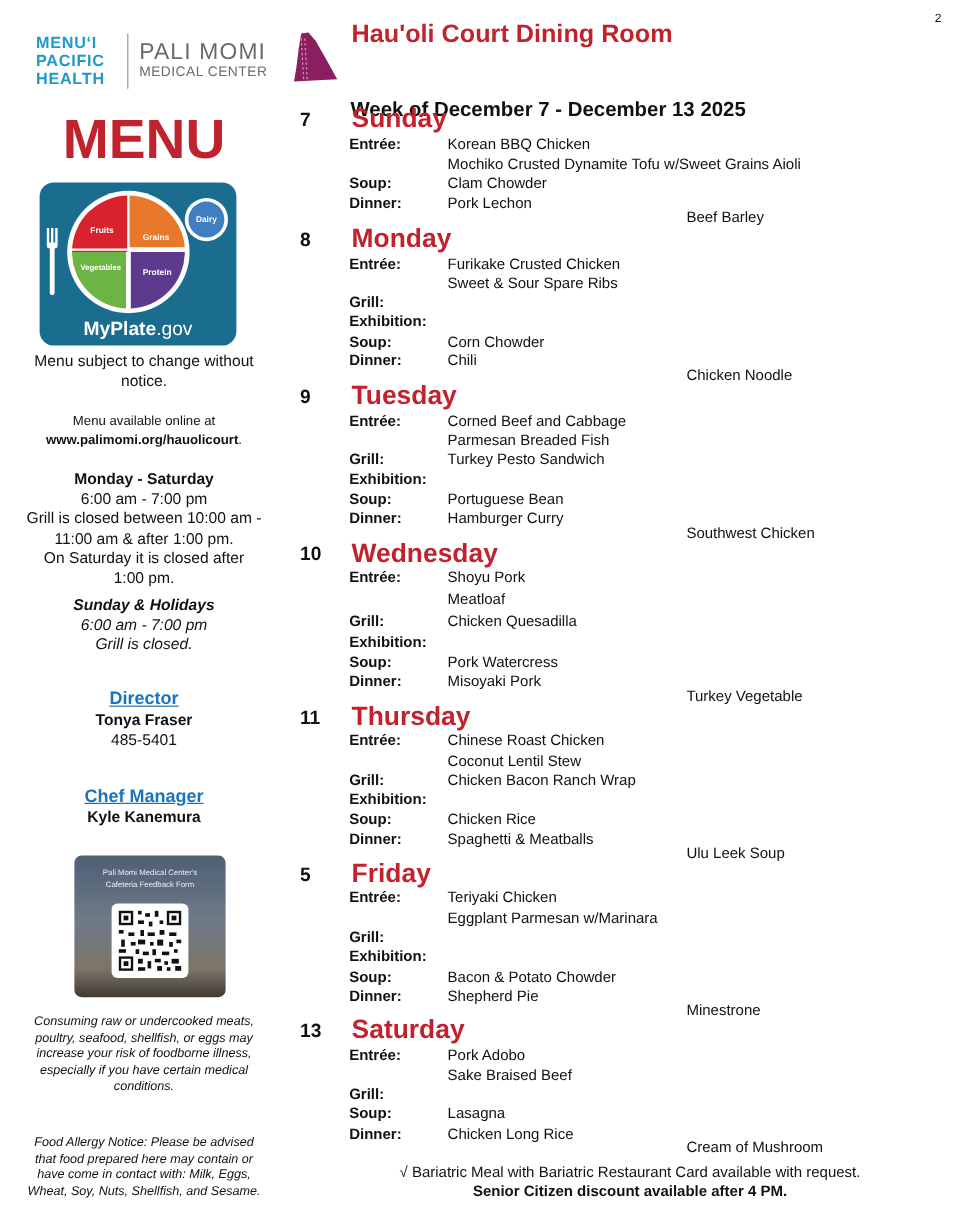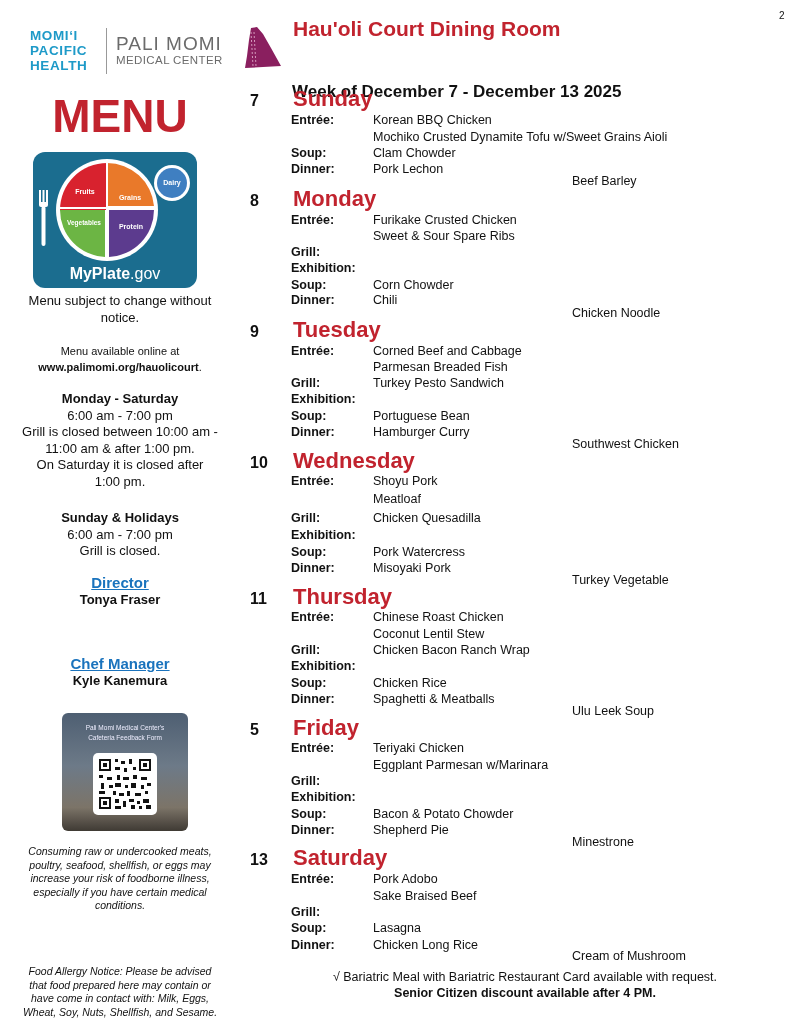--- a/index.html
+++ b/index.html
@@ -44,7 +44,7 @@
 
 <div class="logo">
   <div class="hph">
-    <div>MOMI‘I</div>
+    <div>MENU‘I</div>
     <div>PACIFIC</div>
     <div>HEALTH</div>
   </div>

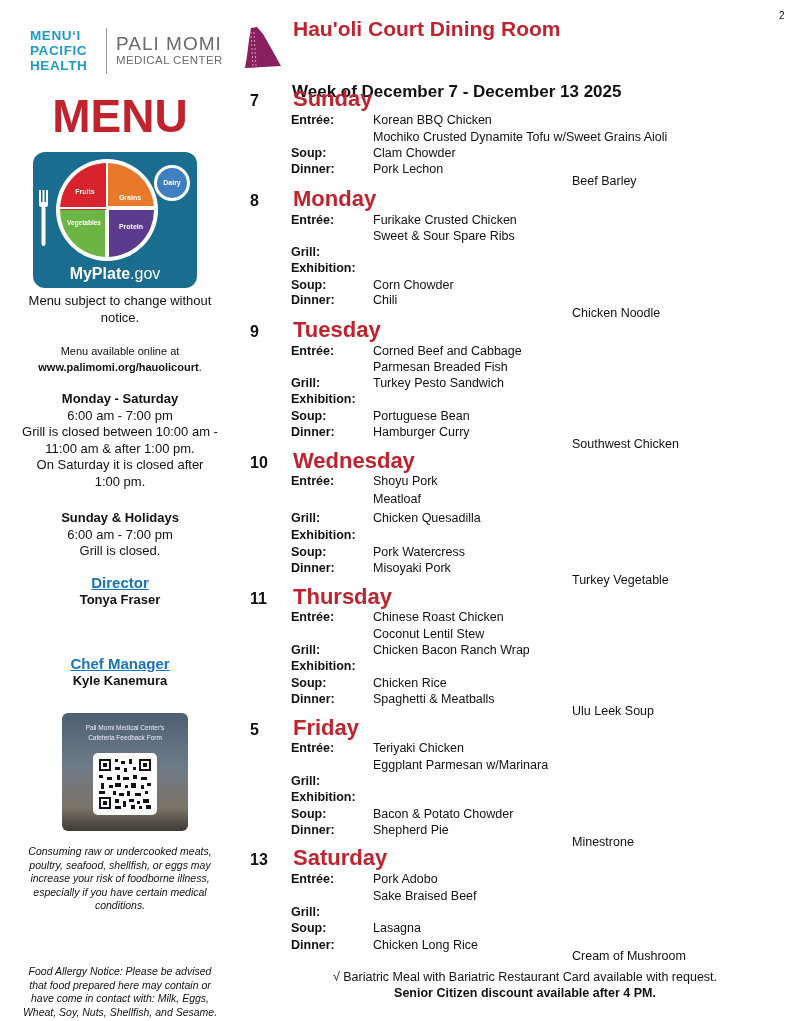--- a/index.html
+++ b/index.html
@@ -112,7 +112,7 @@
   <div>1:00 pm.</div>
 </div>
 
-<div class="c-text" style="top:510px;">
+<div class="c-text" style="top:496px;font-style:italic;">
   <div class="bold">Sunday &amp; Holidays</div>
   <div>6:00 am - 7:00 pm</div>
   <div>Grill is closed.</div>

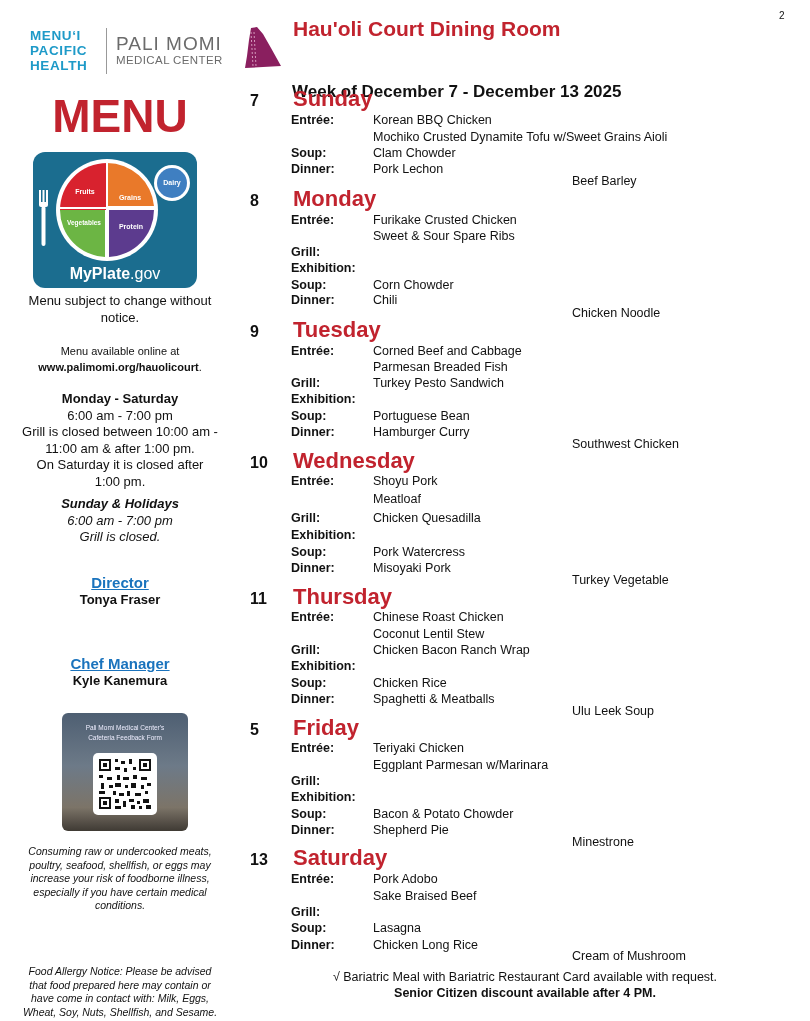--- a/index.html
+++ b/index.html
@@ -121,6 +121,7 @@
 <div class="c-text" style="top:574px;">
   <div class="link-h">Director</div>
   <div class="bold">Tonya Fraser</div>
+  <div>485-5401</div>
 </div>
 
 <div class="c-text" style="top:655px;">

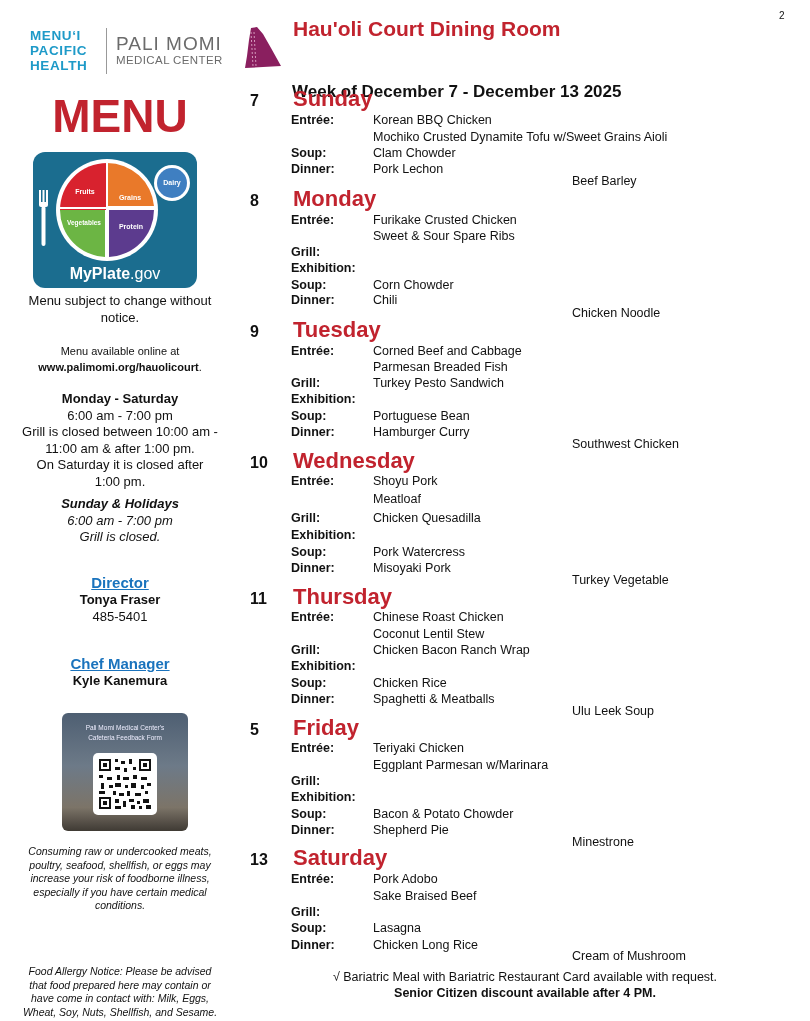--- a/index.html
+++ b/index.html
@@ -193,7 +193,7 @@
   <div>conditions.</div>
 </div>
 
-<div class="c-text italic" style="top:946px;margin-top:19px;">
+<div class="c-text italic" style="top:946px;">
   <div>Food Allergy Notice: Please be advised</div>
   <div>that food prepared here may contain or</div>
   <div>have come in contact with: Milk, Eggs,</div>

